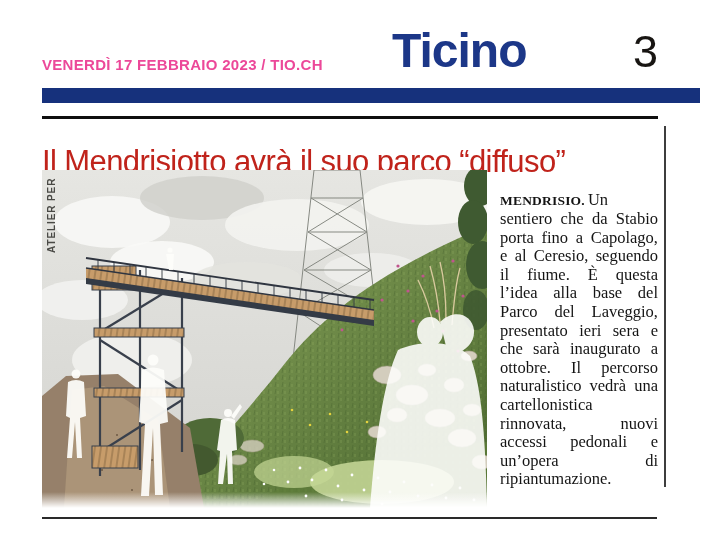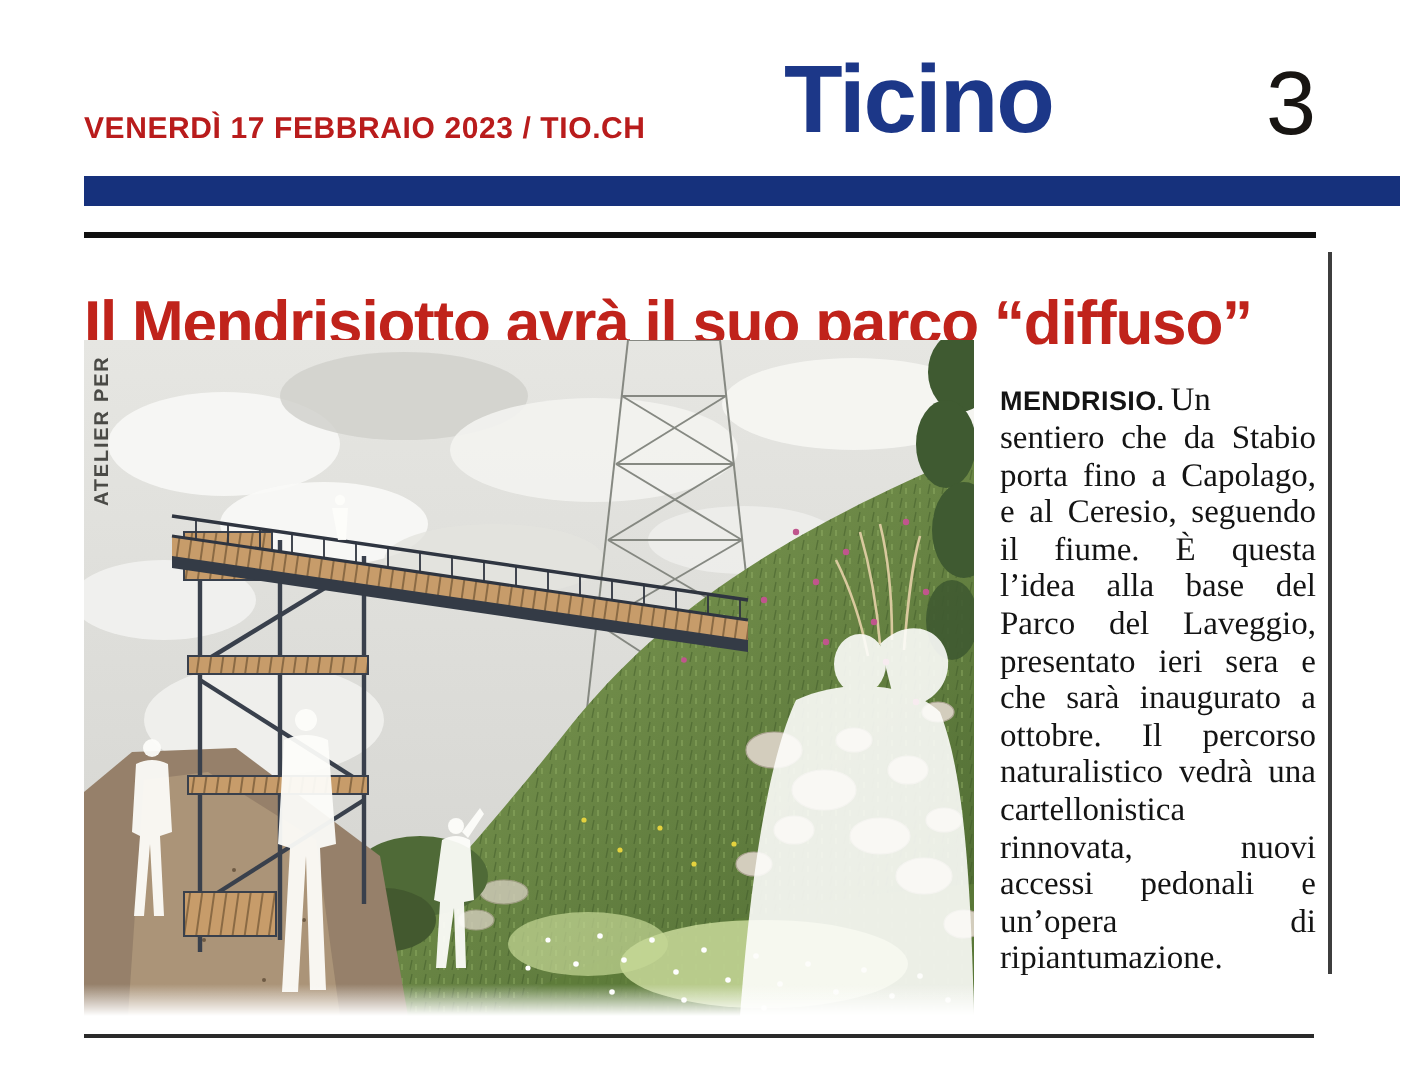--- a/index.html
+++ b/index.html
@@ -7,7 +7,7 @@
         font-family:"Liberation Sans",sans-serif;}
   
   #date-line{position:absolute;left:42px;top:56px;font-size:15px;font-weight:700;
-             color:#b91c1c;letter-spacing:.3px;white-space:nowrap;}
+             color:#ec4899;letter-spacing:.3px;white-space:nowrap;}
   #section-title{position:absolute;left:392px;top:27px;font-size:48px;font-weight:700;
                  color:#1c3788;letter-spacing:-1px;line-height:1;}
   #page-number{position:absolute;left:633px;top:29px;font-size:45px;font-weight:500;

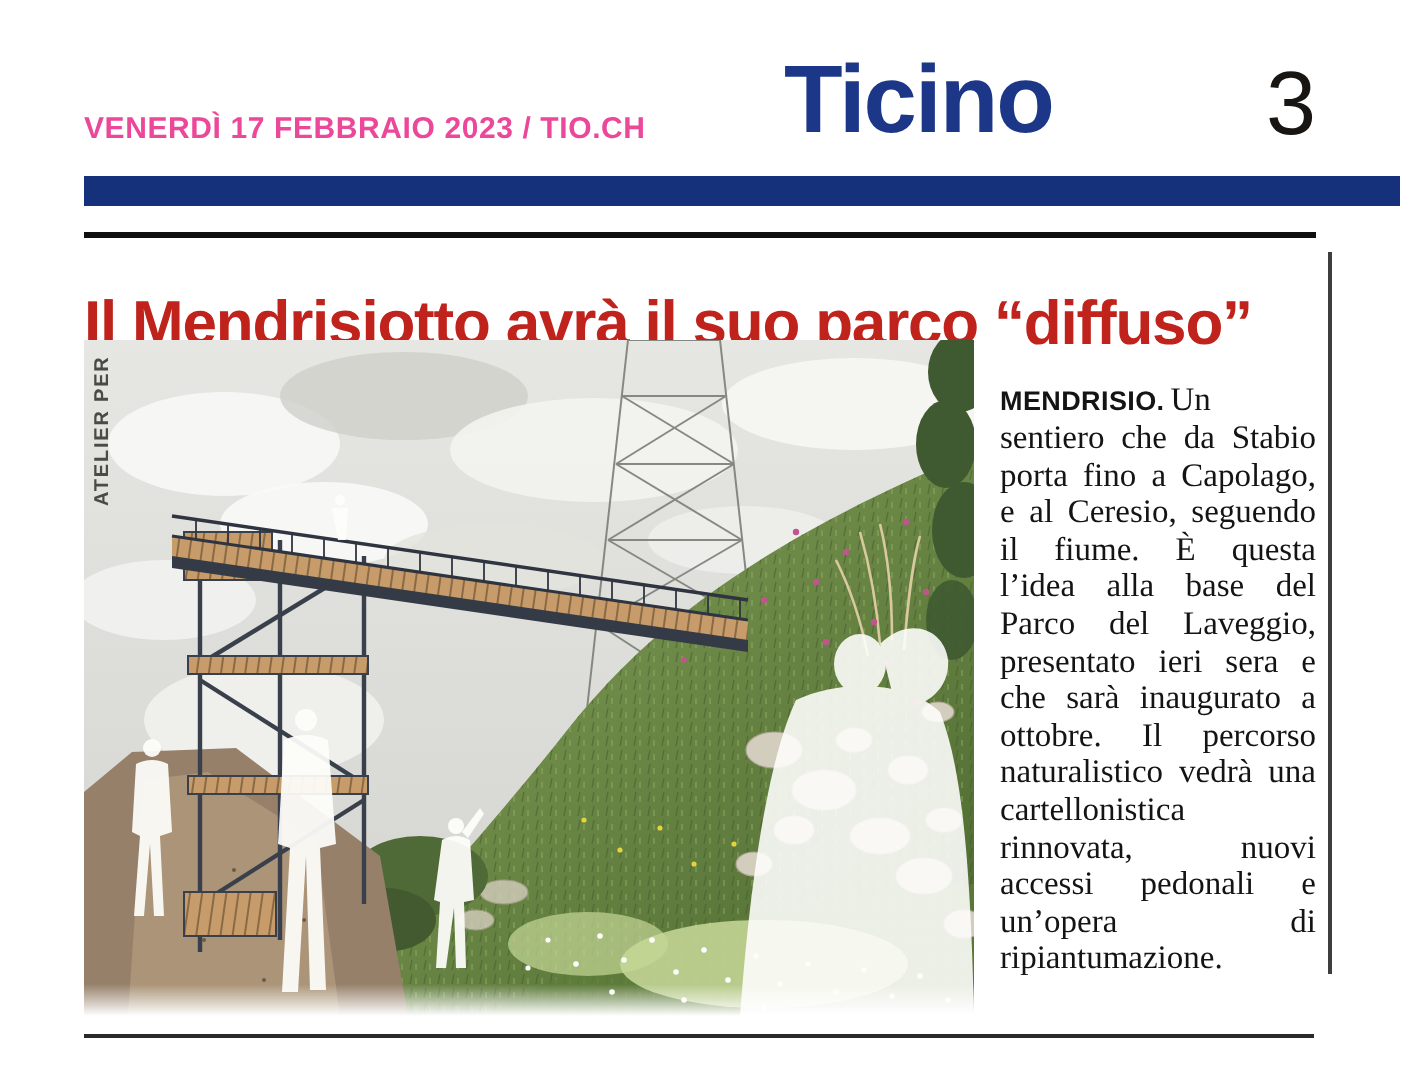--- a/index.html
+++ b/index.html
@@ -18,7 +18,7 @@
   #column-divider{position:absolute;left:664px;top:126px;width:2px;height:361px;background:#3e3e3e;}
   #bottom-rule{position:absolute;left:42px;top:517px;width:615px;height:2px;background:#2a2a2a;}
   
-  #headline{position:absolute;left:42px;top:123px;width:620px;font-size:31px;font-weight:700;
+  #headline{position:absolute;left:42px;top:123px;width:620px;font-size:31px;font-weight:400;
             color:#c0231b;letter-spacing:-.6px;line-height:1.15;white-space:nowrap;}
   
   #photo{position:absolute;left:42px;top:170px;width:445px;height:338px;}

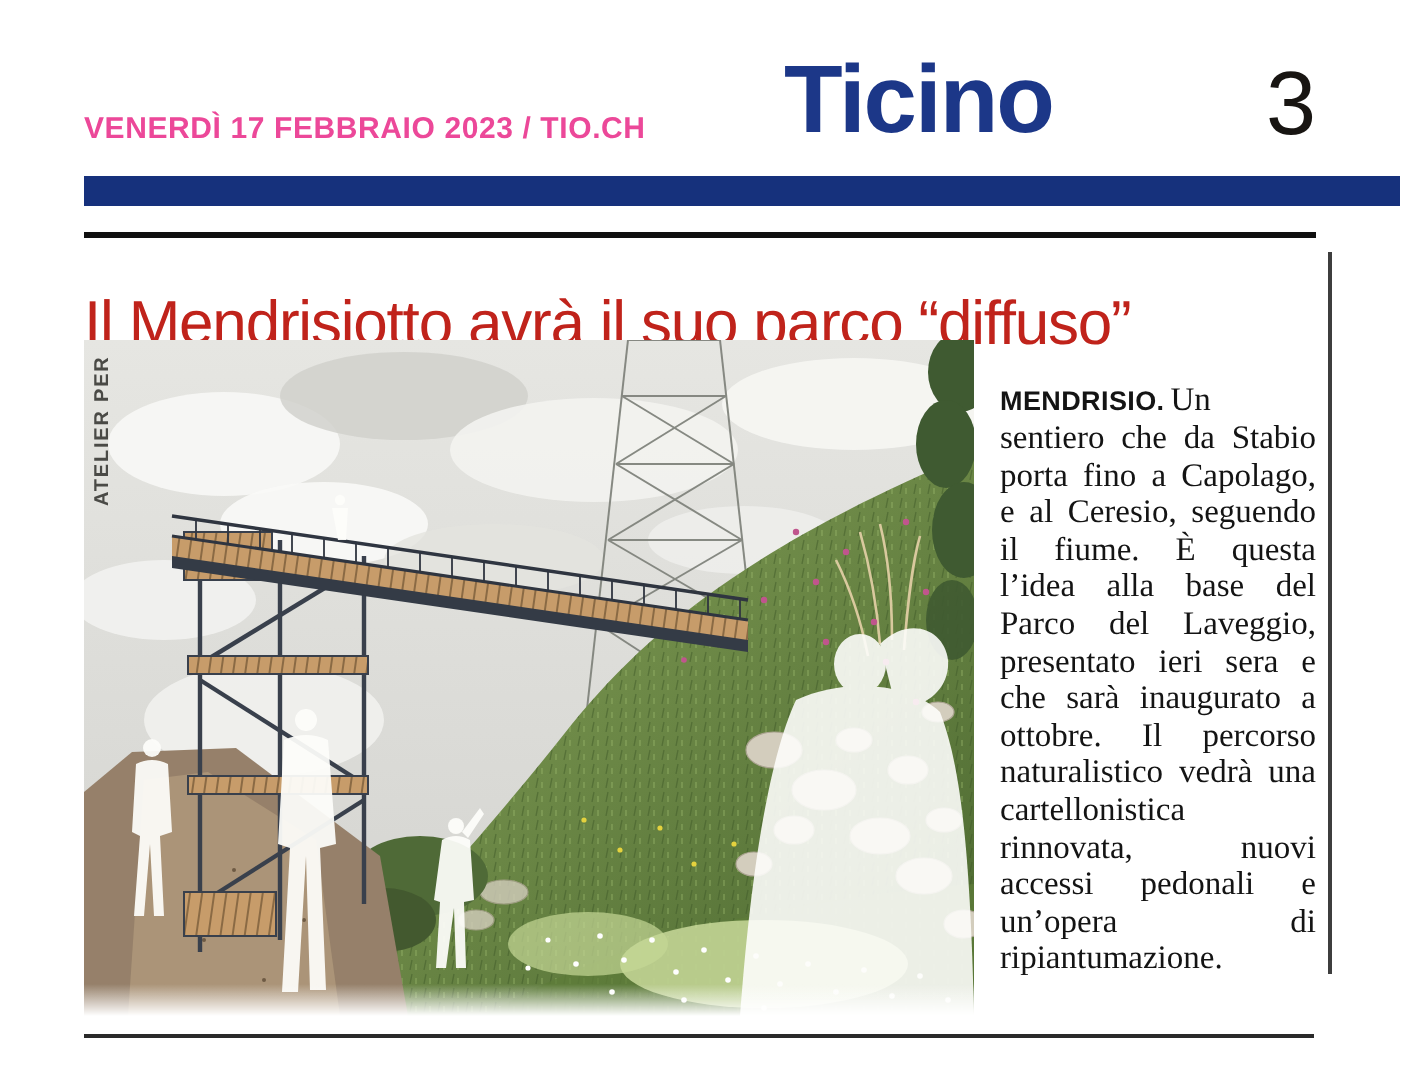--- a/index.html
+++ b/index.html
@@ -30,7 +30,7 @@
   #body-col{position:absolute;left:500px;top:174px;width:158px;
             font-family:"Liberation Serif",serif;font-size:16.5px;line-height:18.6px;
             color:#141414;text-align:justify;}
-  #body-col .lead{font-family:Liberation Sans, sans-serif;font-weight:700;
+  #body-col .lead{font-family:Liberation Serif, serif;font-weight:700;
                   font-size:13.5px;letter-spacing:.2px;margin-right:3px;}
 </style>
 </head>

